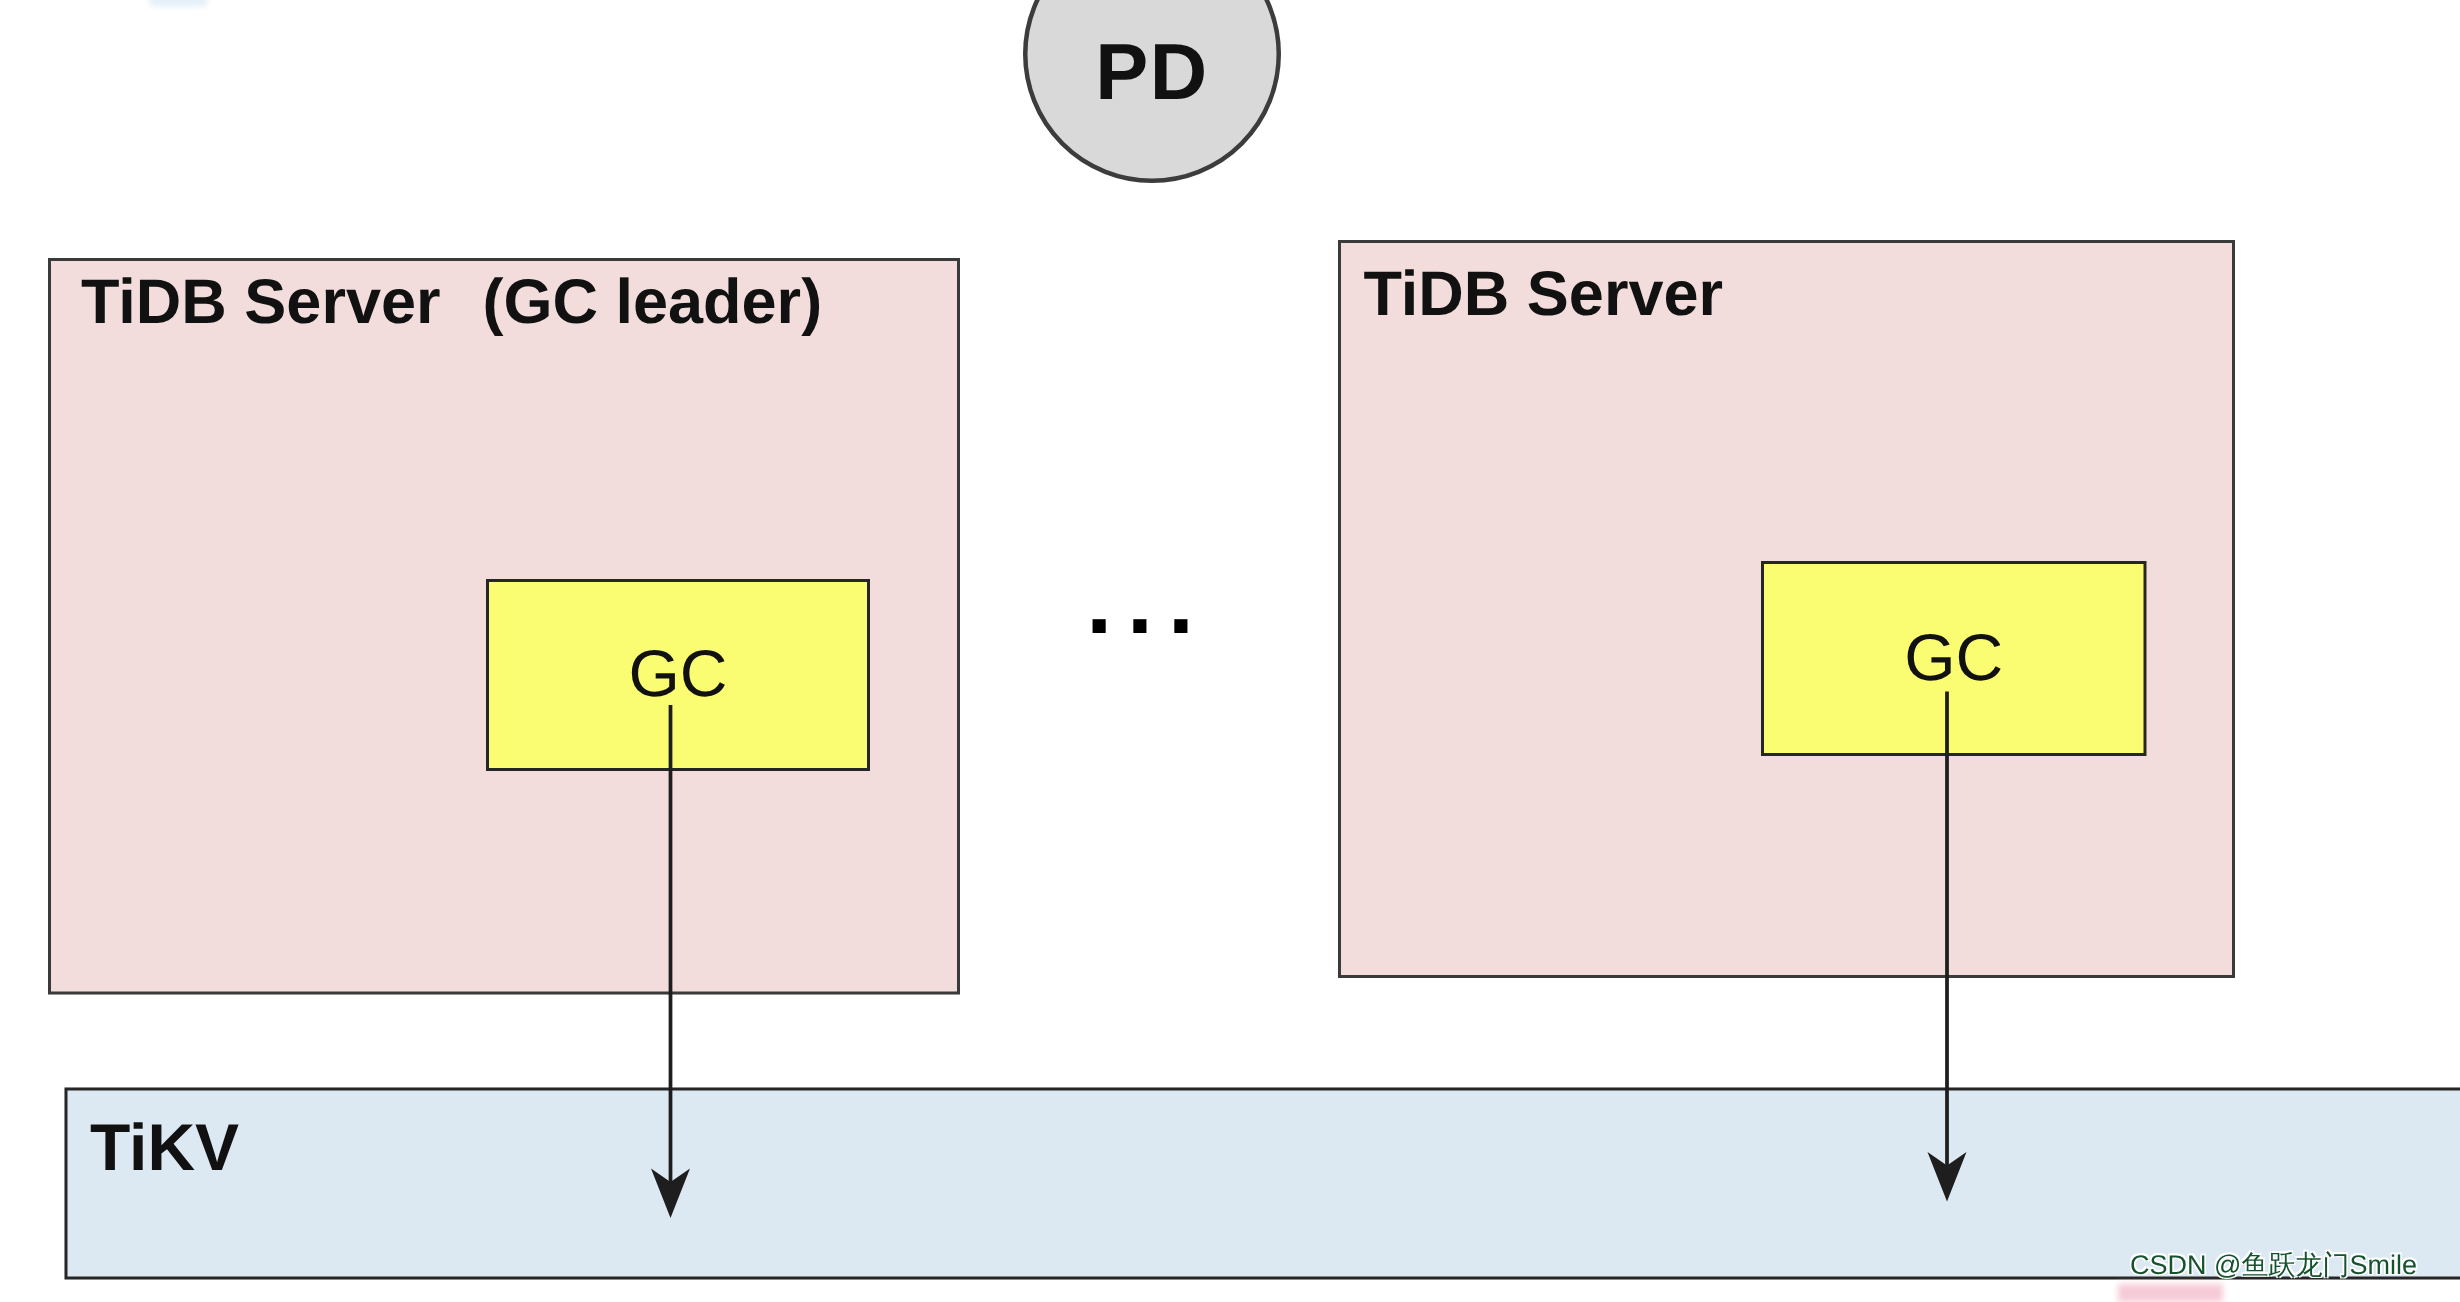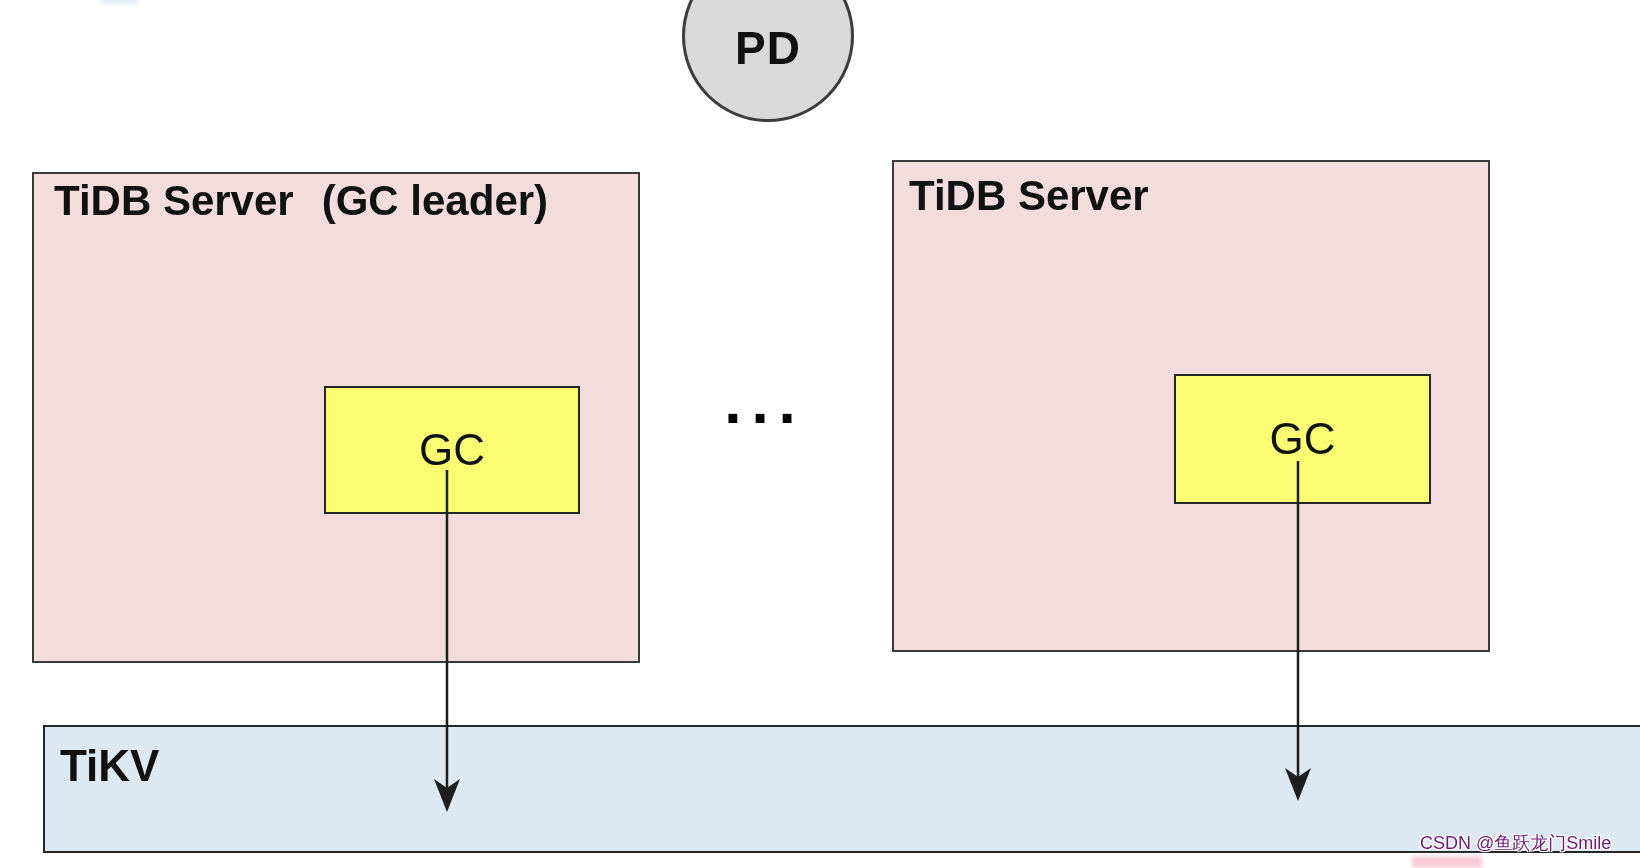--- a/index.html
+++ b/index.html
@@ -25,7 +25,7 @@
     display: flex; align-items: center; justify-content: center;
   }
   .pd-label {
-    font-size: 46px; font-weight: bold; letter-spacing: 1px;
+    font-size: 53px; font-weight: bold; letter-spacing: 1px;
     transform: translateY(12px);
   }
 

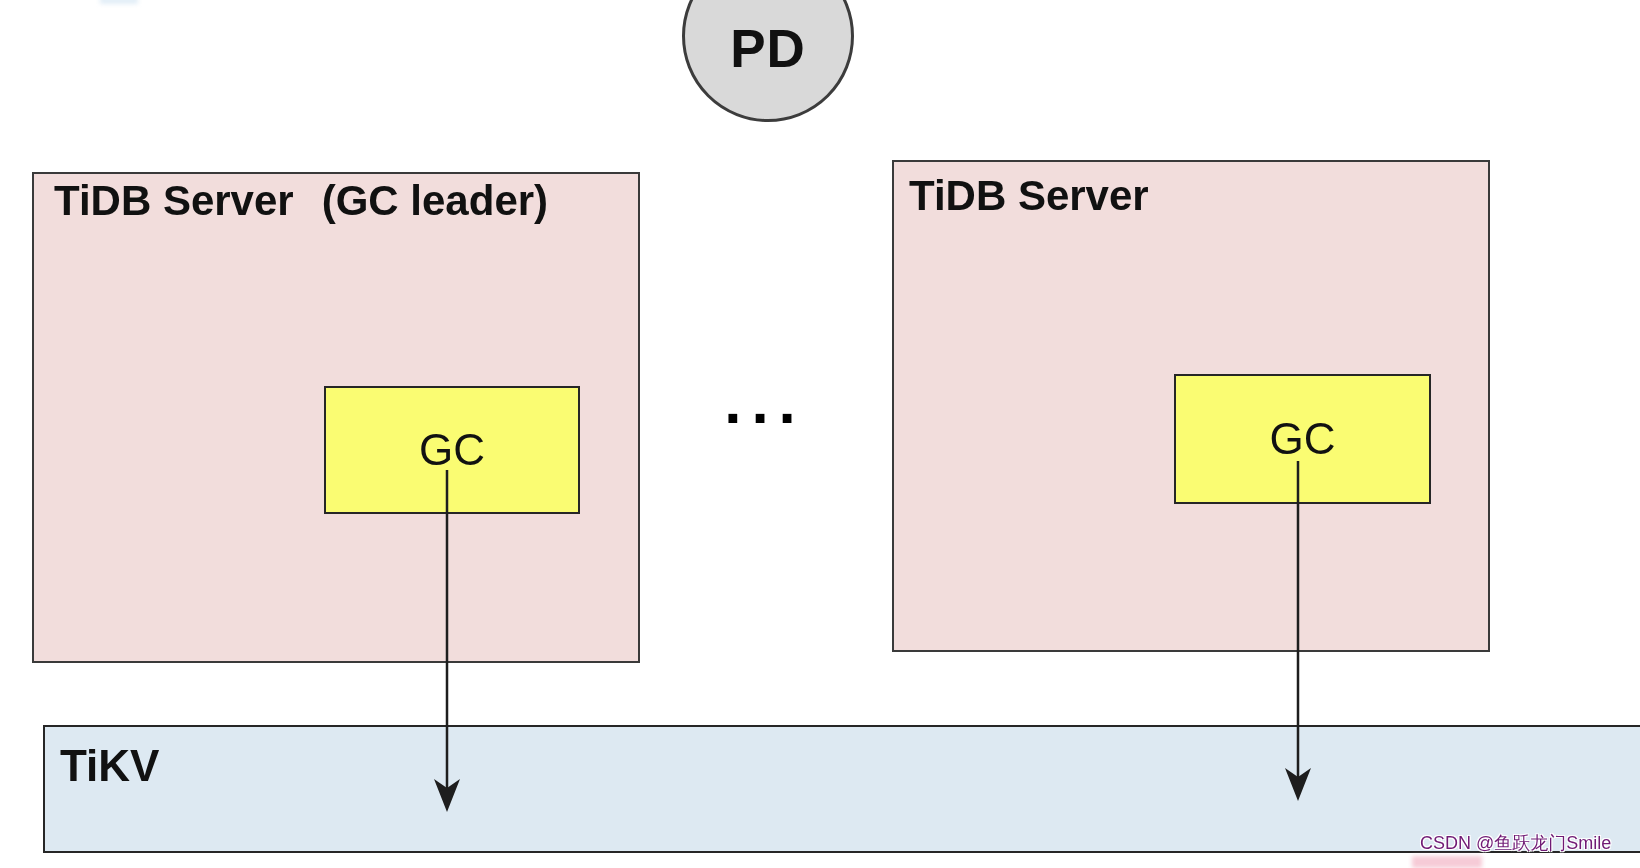--- a/index.html
+++ b/index.html
@@ -88,7 +88,7 @@
   
   .watermark {
     position: absolute; left: 1420px; top: 831px;
-    font-size: 18px; color: #701a75; white-space: nowrap;
+    font-size: 18px; color: #14532d; white-space: nowrap;
     text-shadow: 1px 1px 0 #fff, -1px -1px 0 #fff, 1px -1px 0 #fff, -1px 1px 0 #fff;
     z-index: 6;
   }

